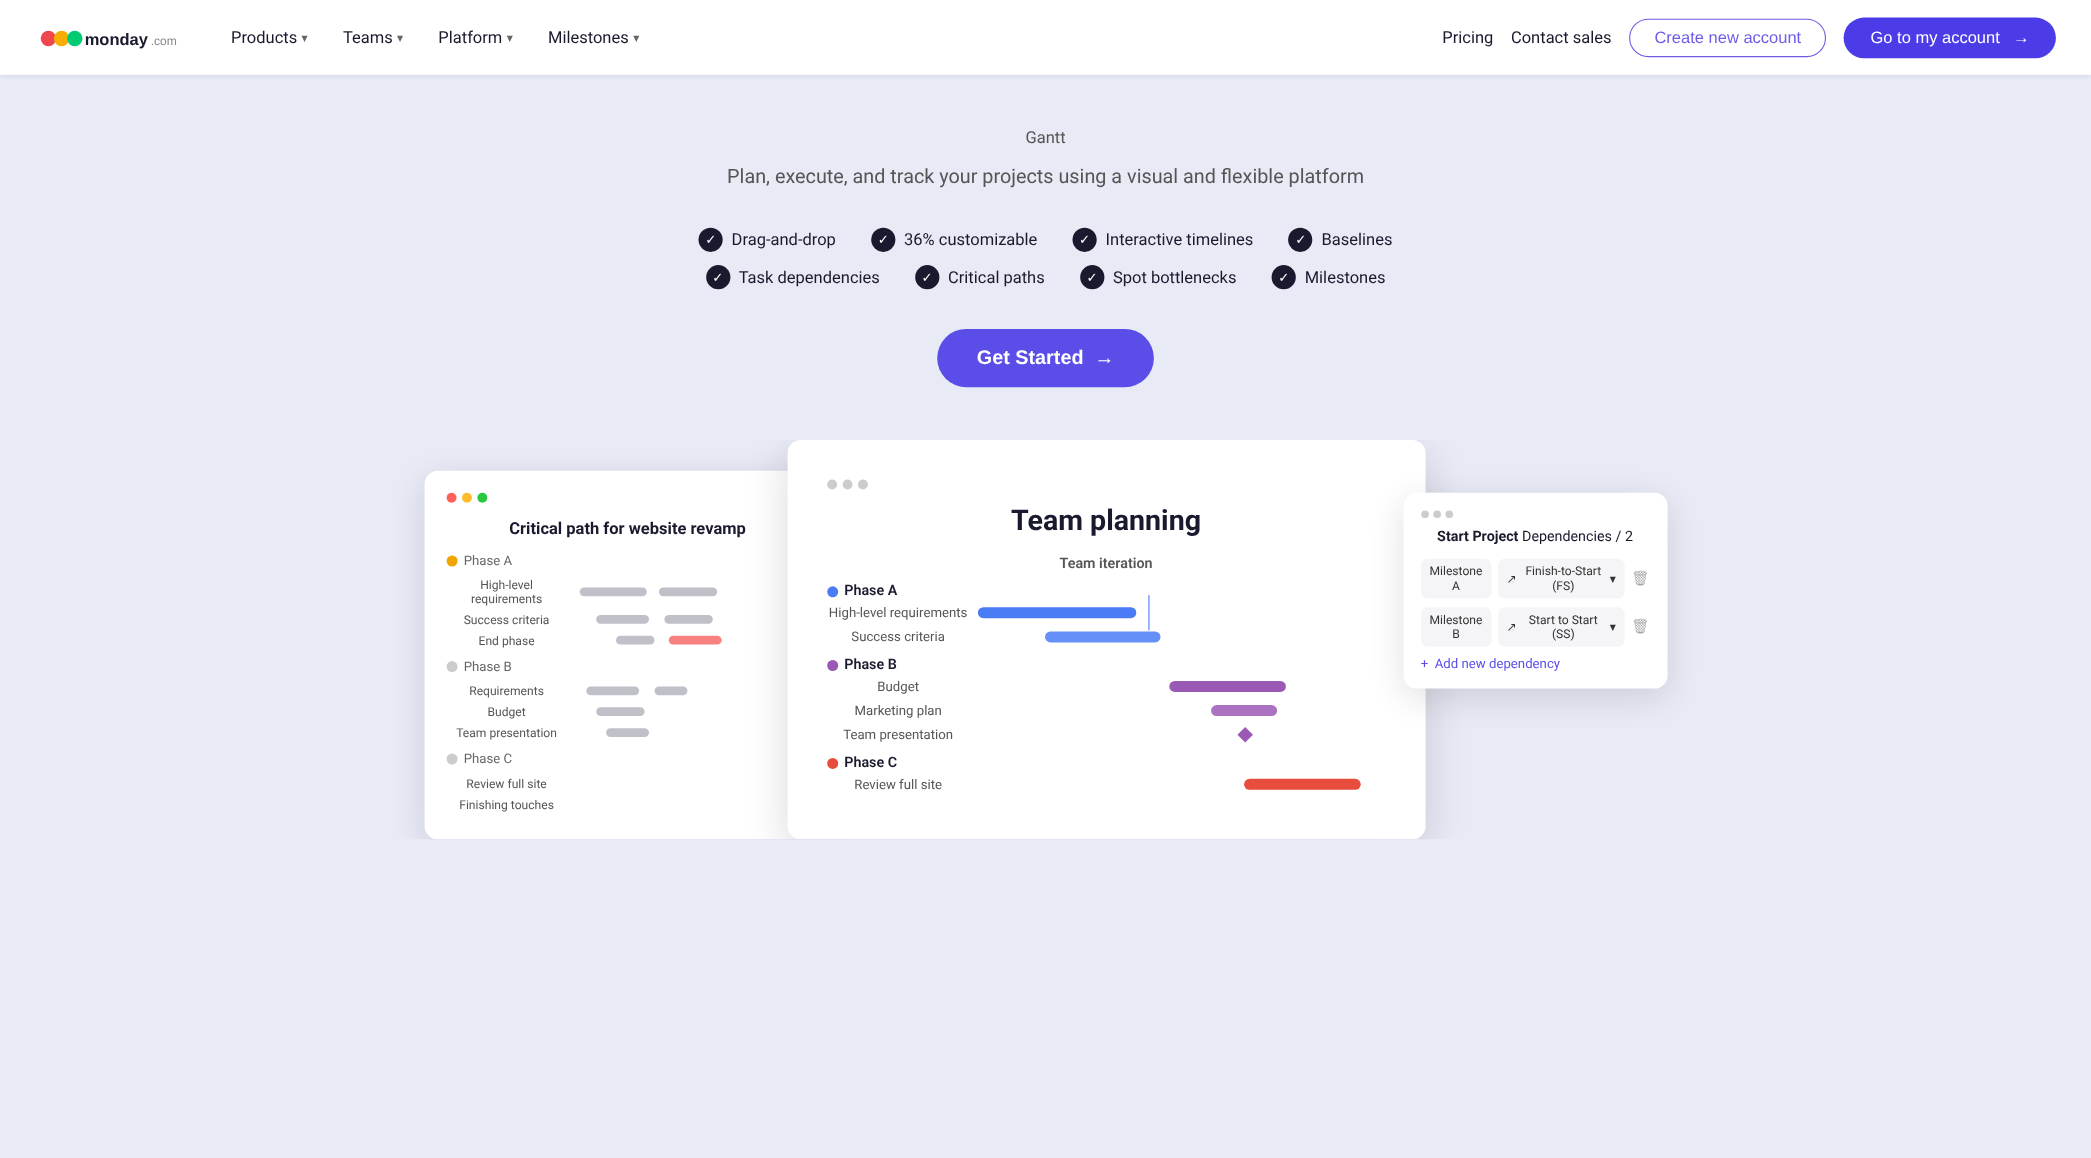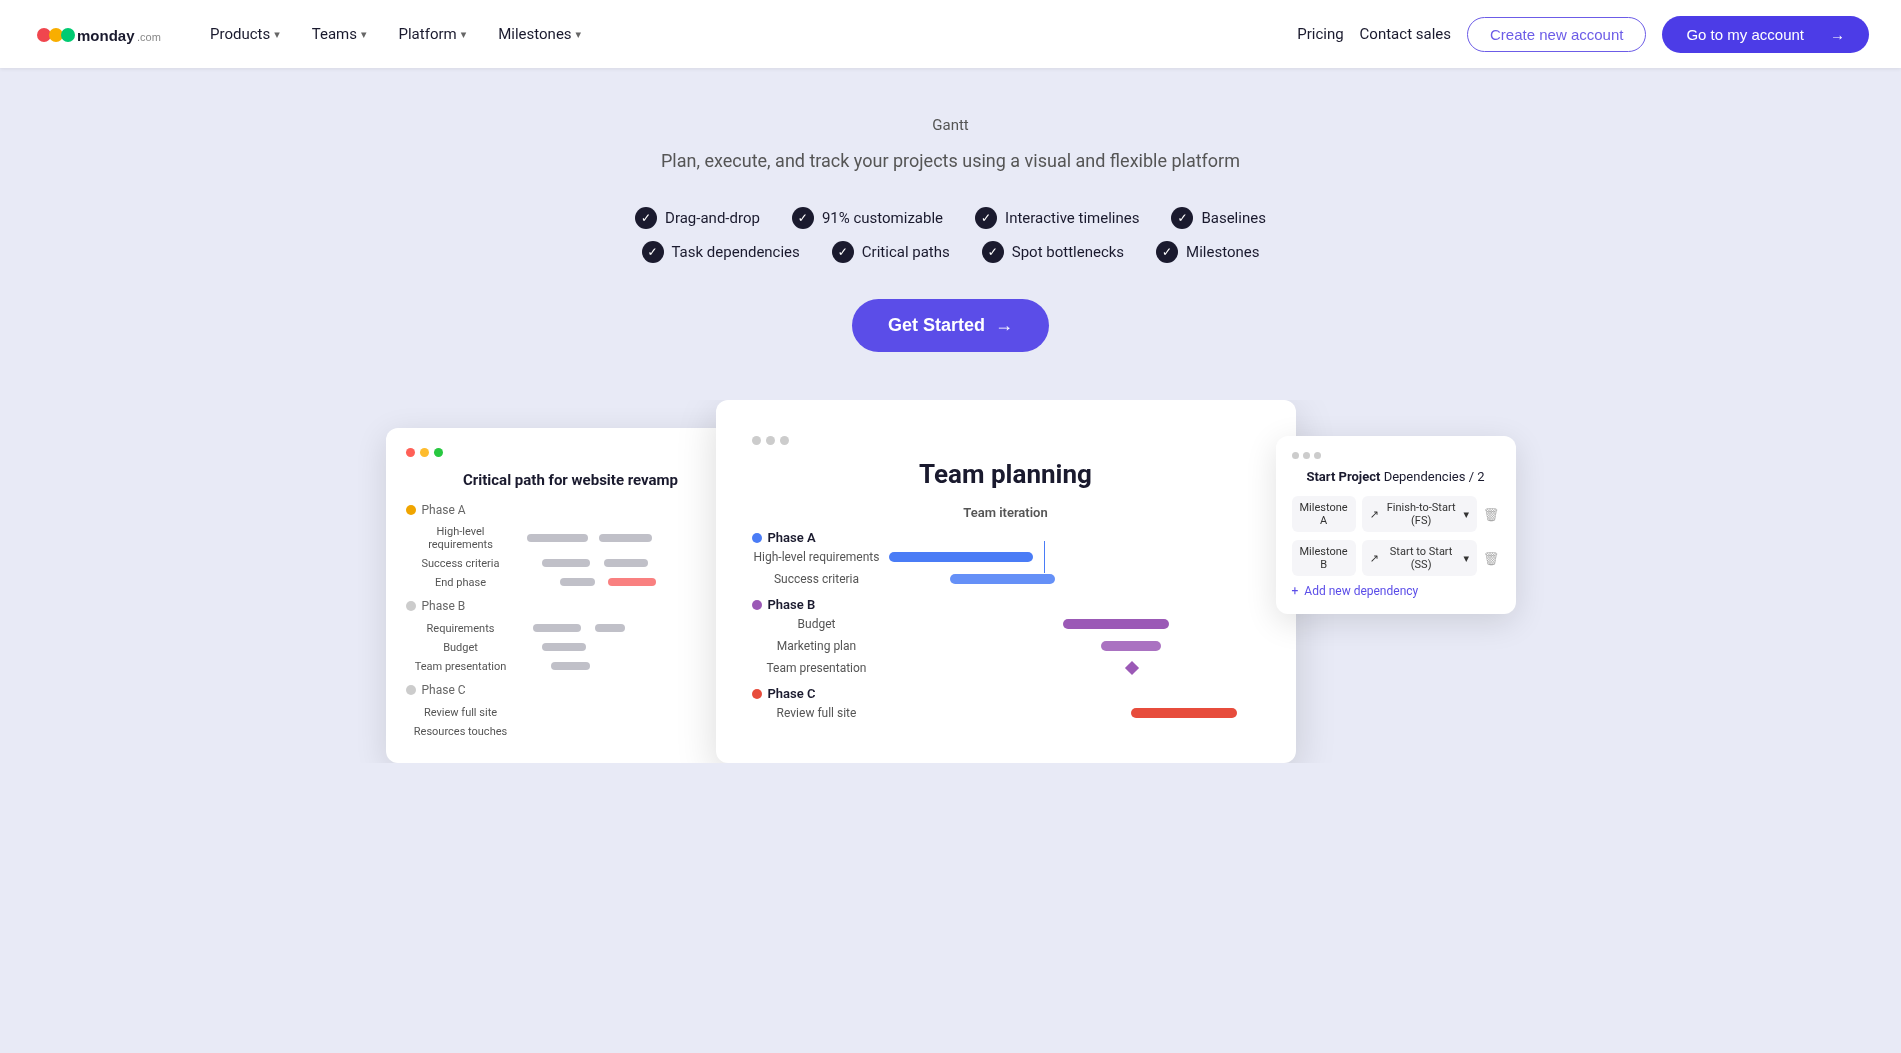--- a/index.html
+++ b/index.html
@@ -76,7 +76,7 @@
       font-weight: 500;
       display: flex;
       align-items: center;
-      gap: 26px;
+      gap: 12px;
     }
 
     

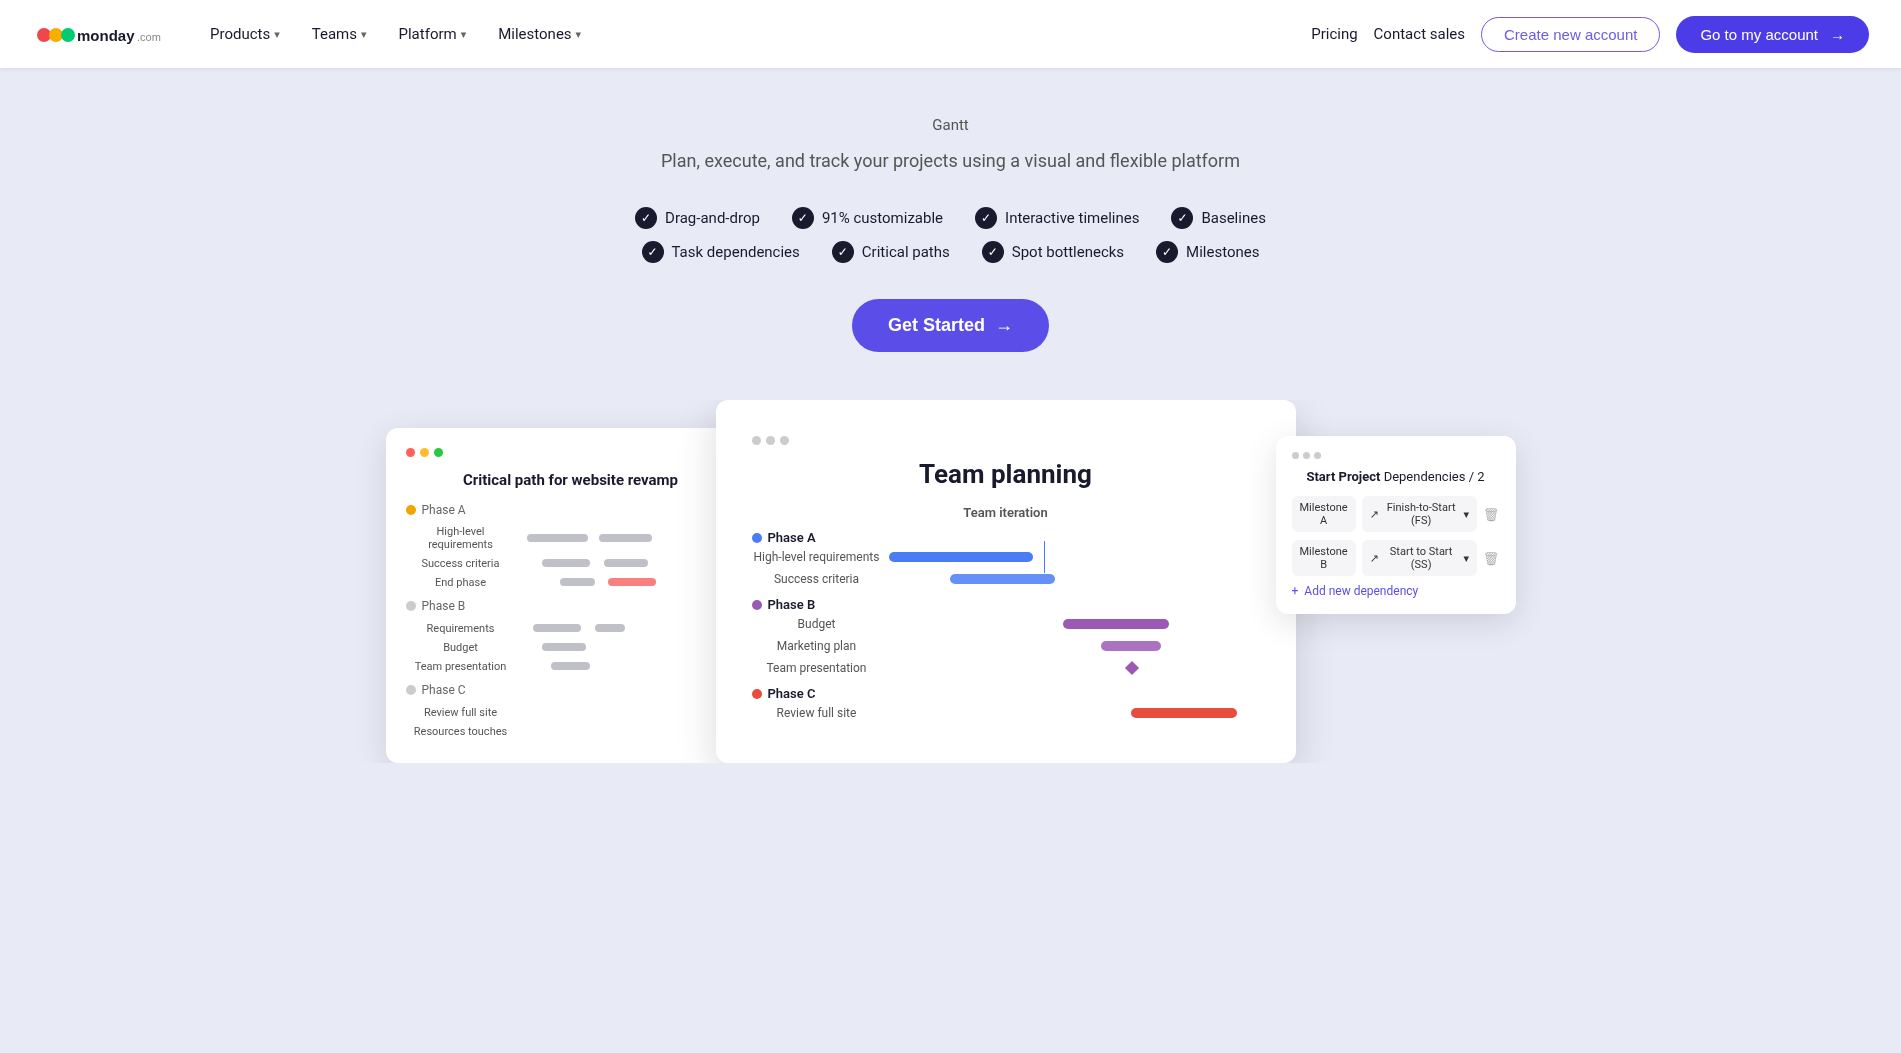--- a/index.html
+++ b/index.html
@@ -351,7 +351,7 @@
     </div>
     <div class="feature-item">
       <div class="check-circle">✓</div>
-      <span>91% customizable</span>
+      <span>36% customizable</span>
     </div>
     <div class="feature-item">
       <div class="check-circle">✓</div>

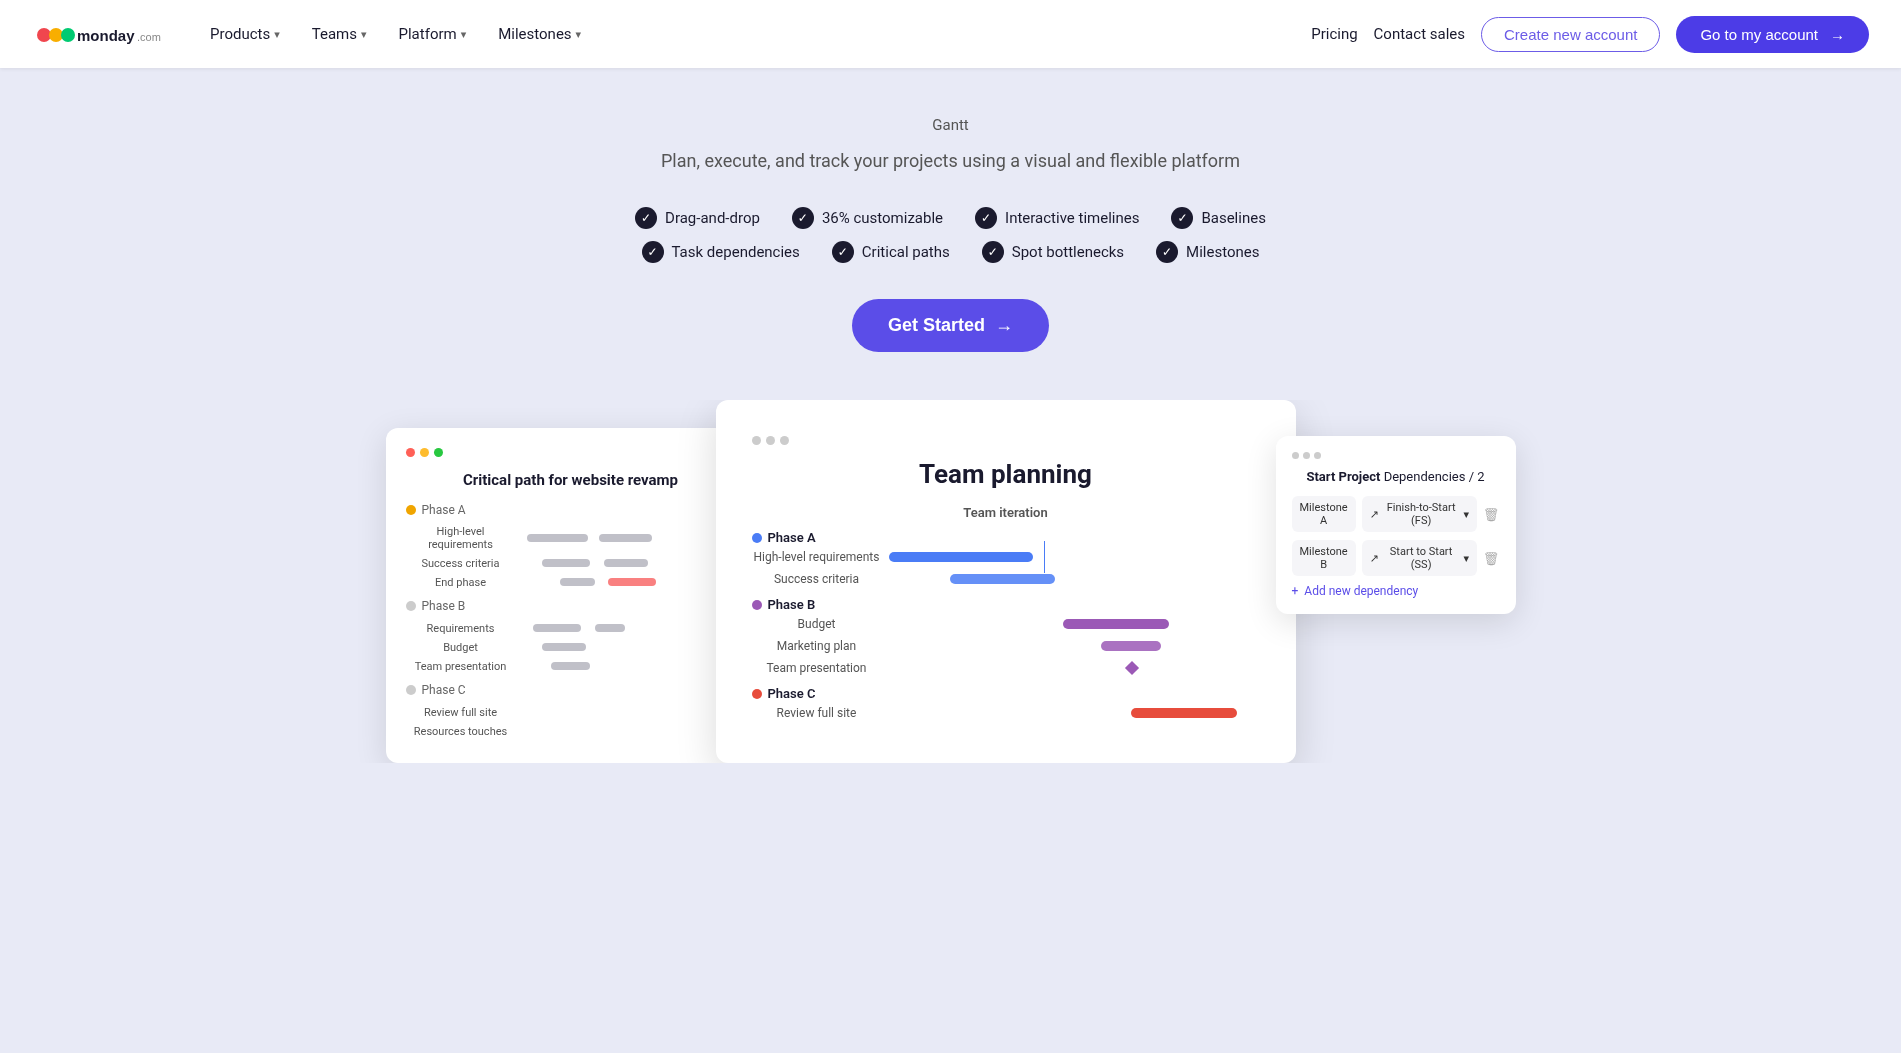--- a/index.html
+++ b/index.html
@@ -260,7 +260,7 @@
       z-index: 4;
       margin-left: -20px;
       align-self: flex-start;
-      margin-top: 36px;
+      margin-top: 48px;
     }
     .deps-header { font-size: 13px; margin-bottom: 12px; color: #1a1a2e; }
     .deps-header strong { font-weight: 700; }

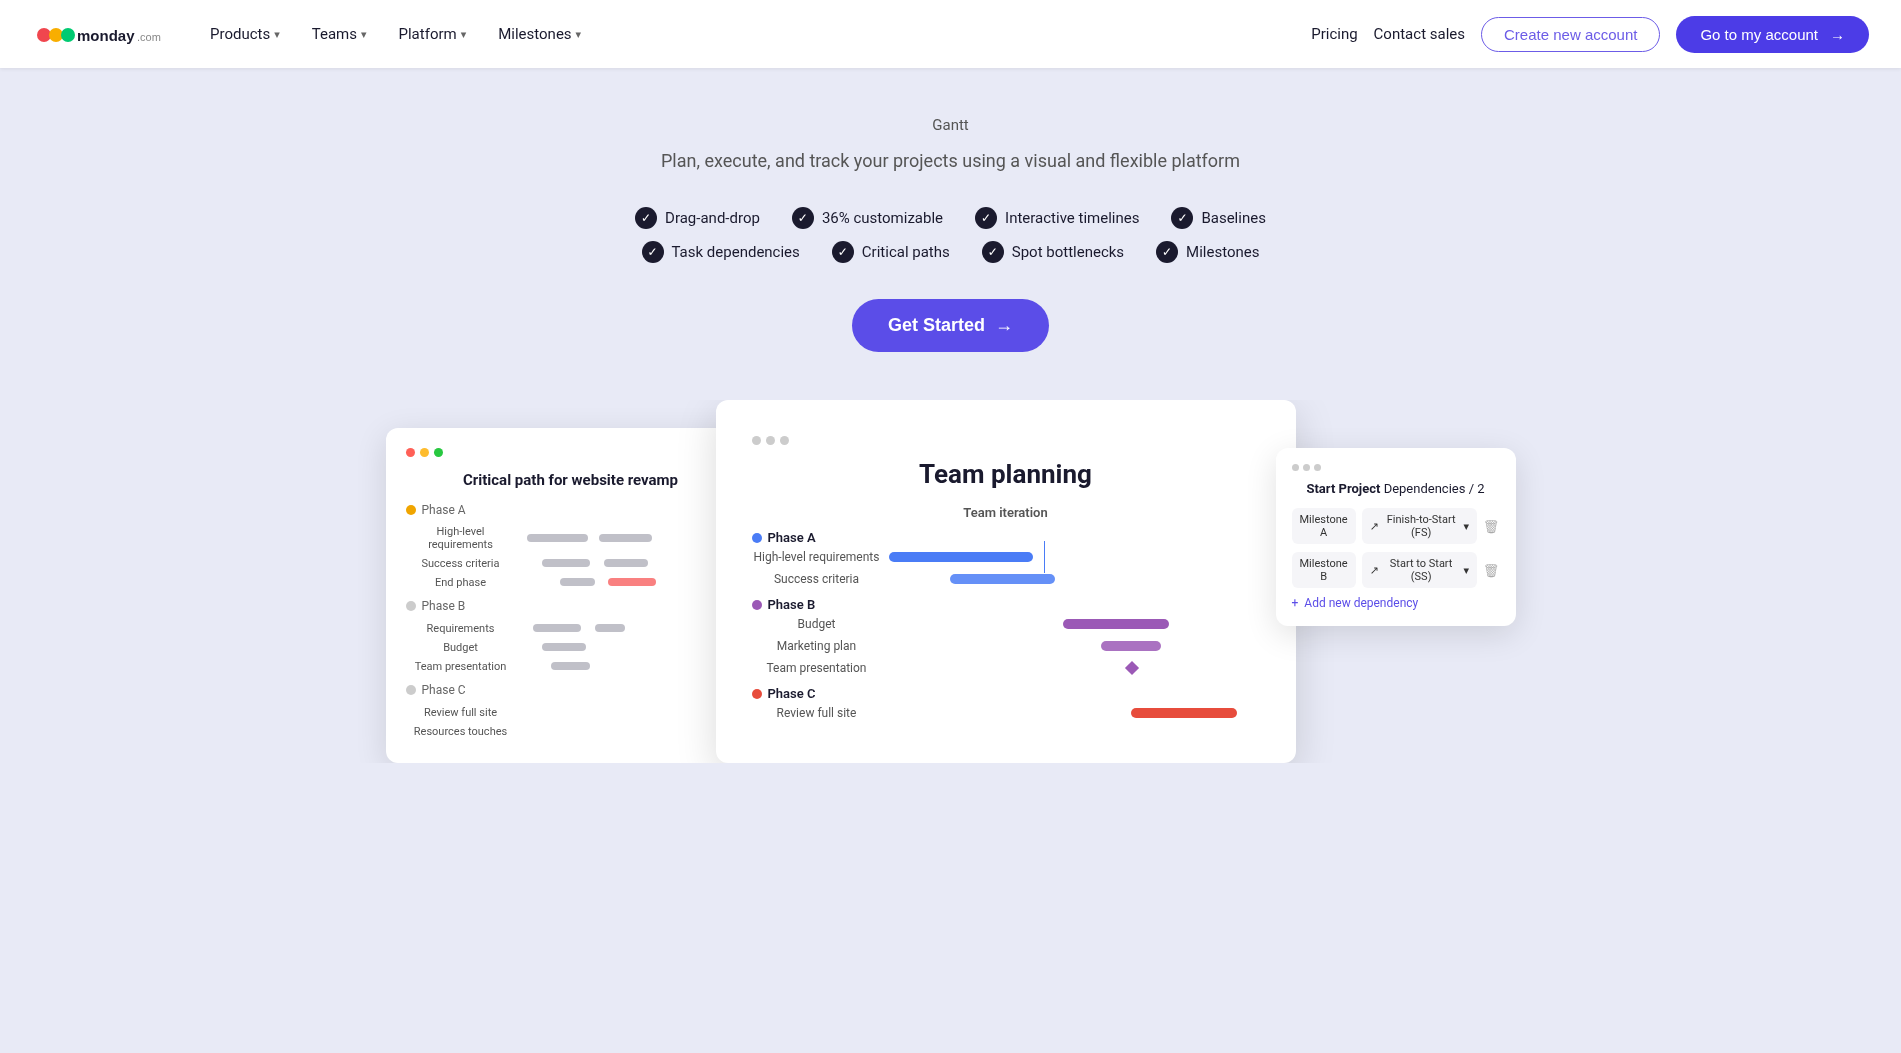--- a/index.html
+++ b/index.html
@@ -454,7 +454,7 @@
         <div class="gantt-bars"></div>
       </div>
       <div class="gantt-row">
-        <div class="gantt-row-label">Resources touches</div>
+        <div class="gantt-row-label">Finishing touches</div>
         <div class="gantt-bars"></div>
       </div>
     </div>

